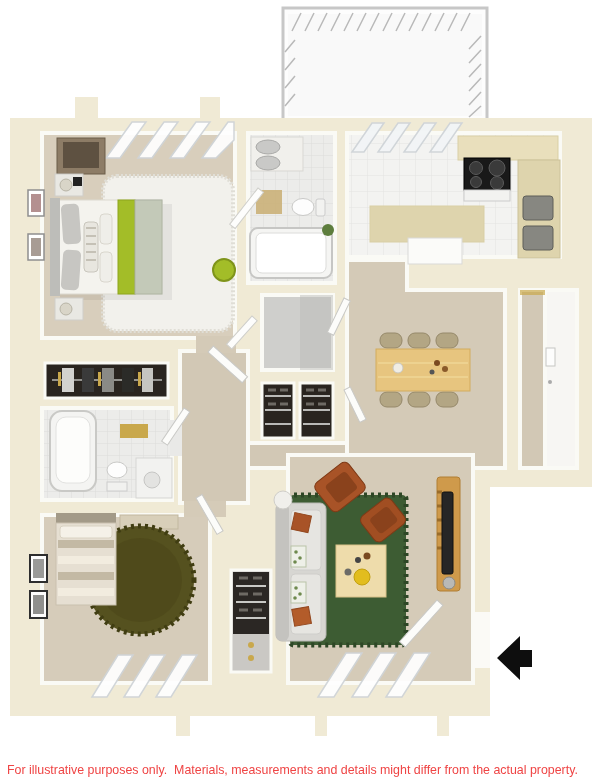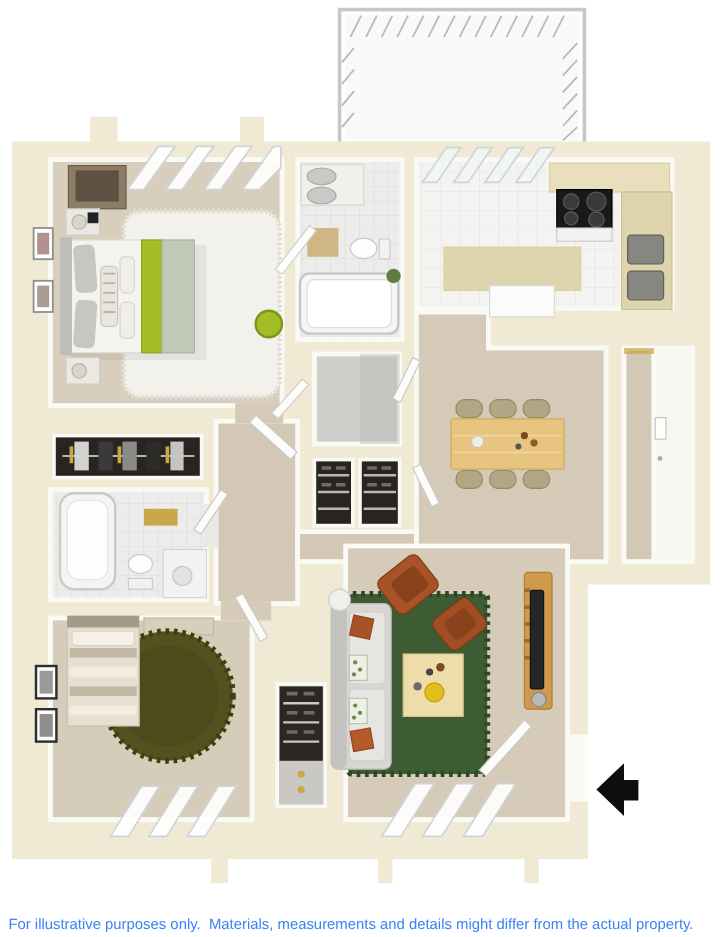--- a/index.html
+++ b/index.html
@@ -7,7 +7,7 @@
         font-family:"Liberation Sans", sans-serif;}
   .plan{position:absolute;top:0;left:0;}
   .disclaimer{position:absolute;top:751px;left:7px;width:592px;
-              font-size:12.4px;color:#3b82f6;letter-spacing:0;line-height:1.2;
+              font-size:12.4px;color:#ef4444;letter-spacing:0;line-height:1.2;
               white-space:pre-wrap;}
 </style>
 </head>

